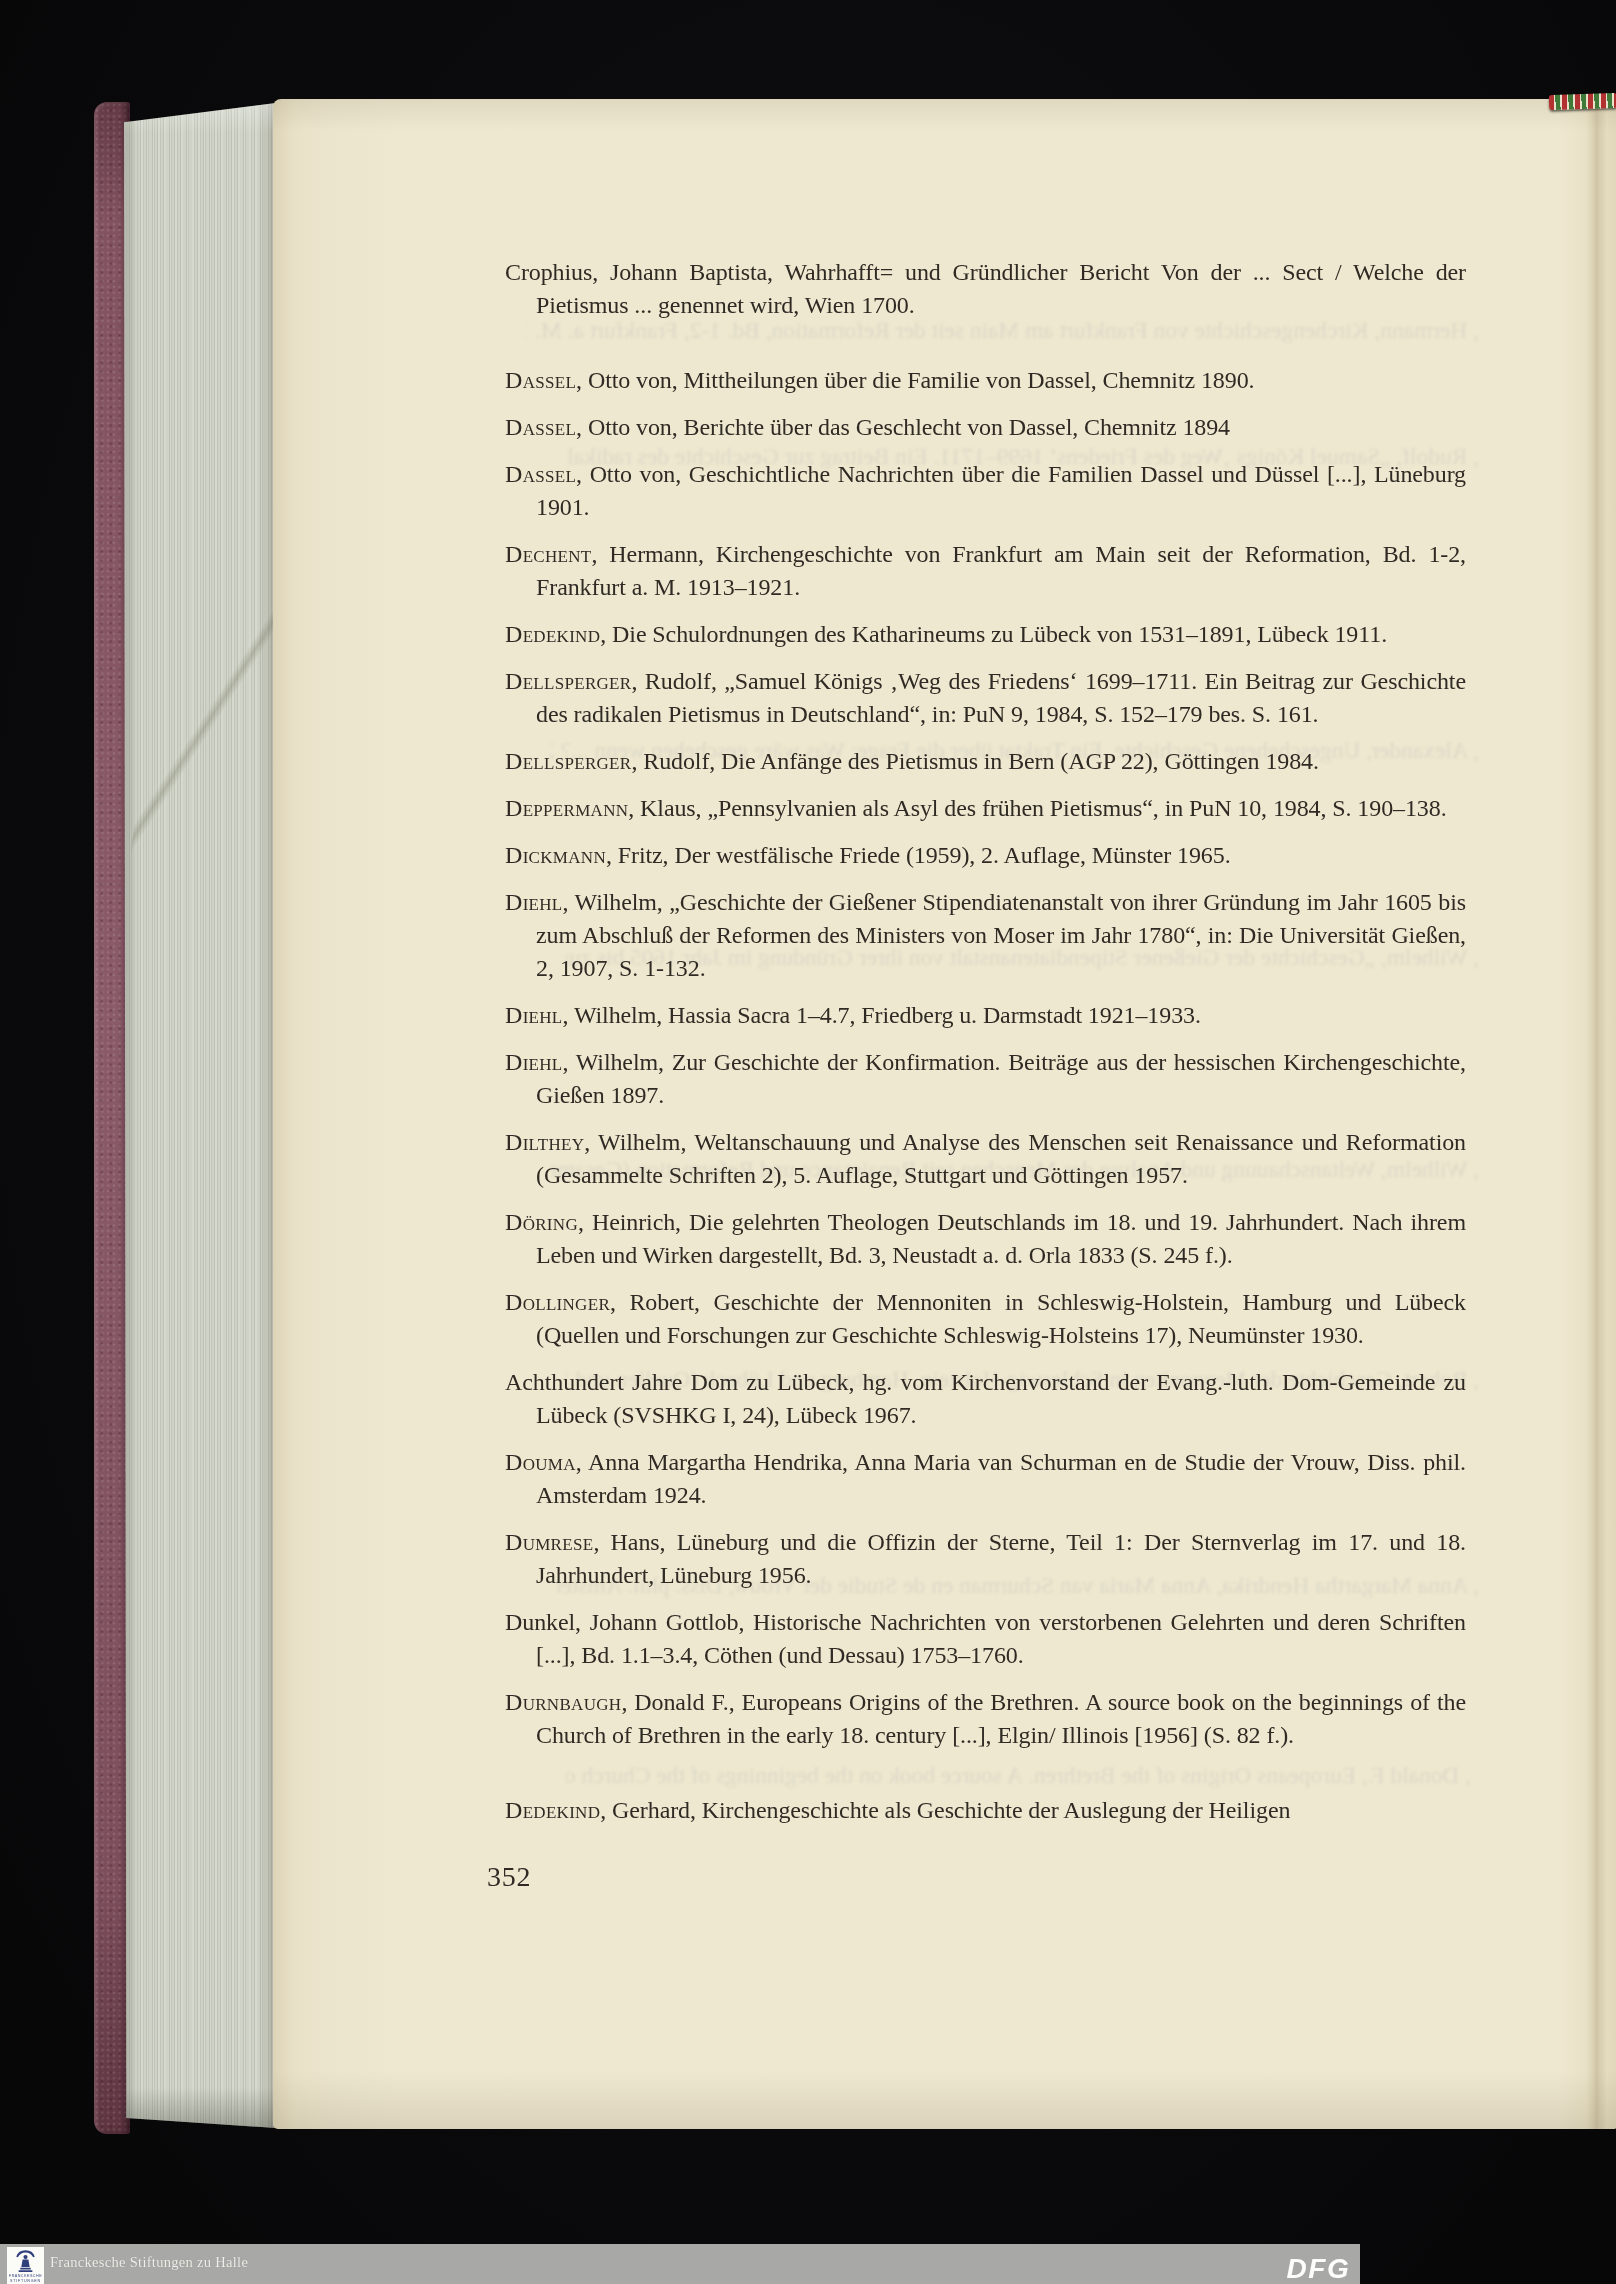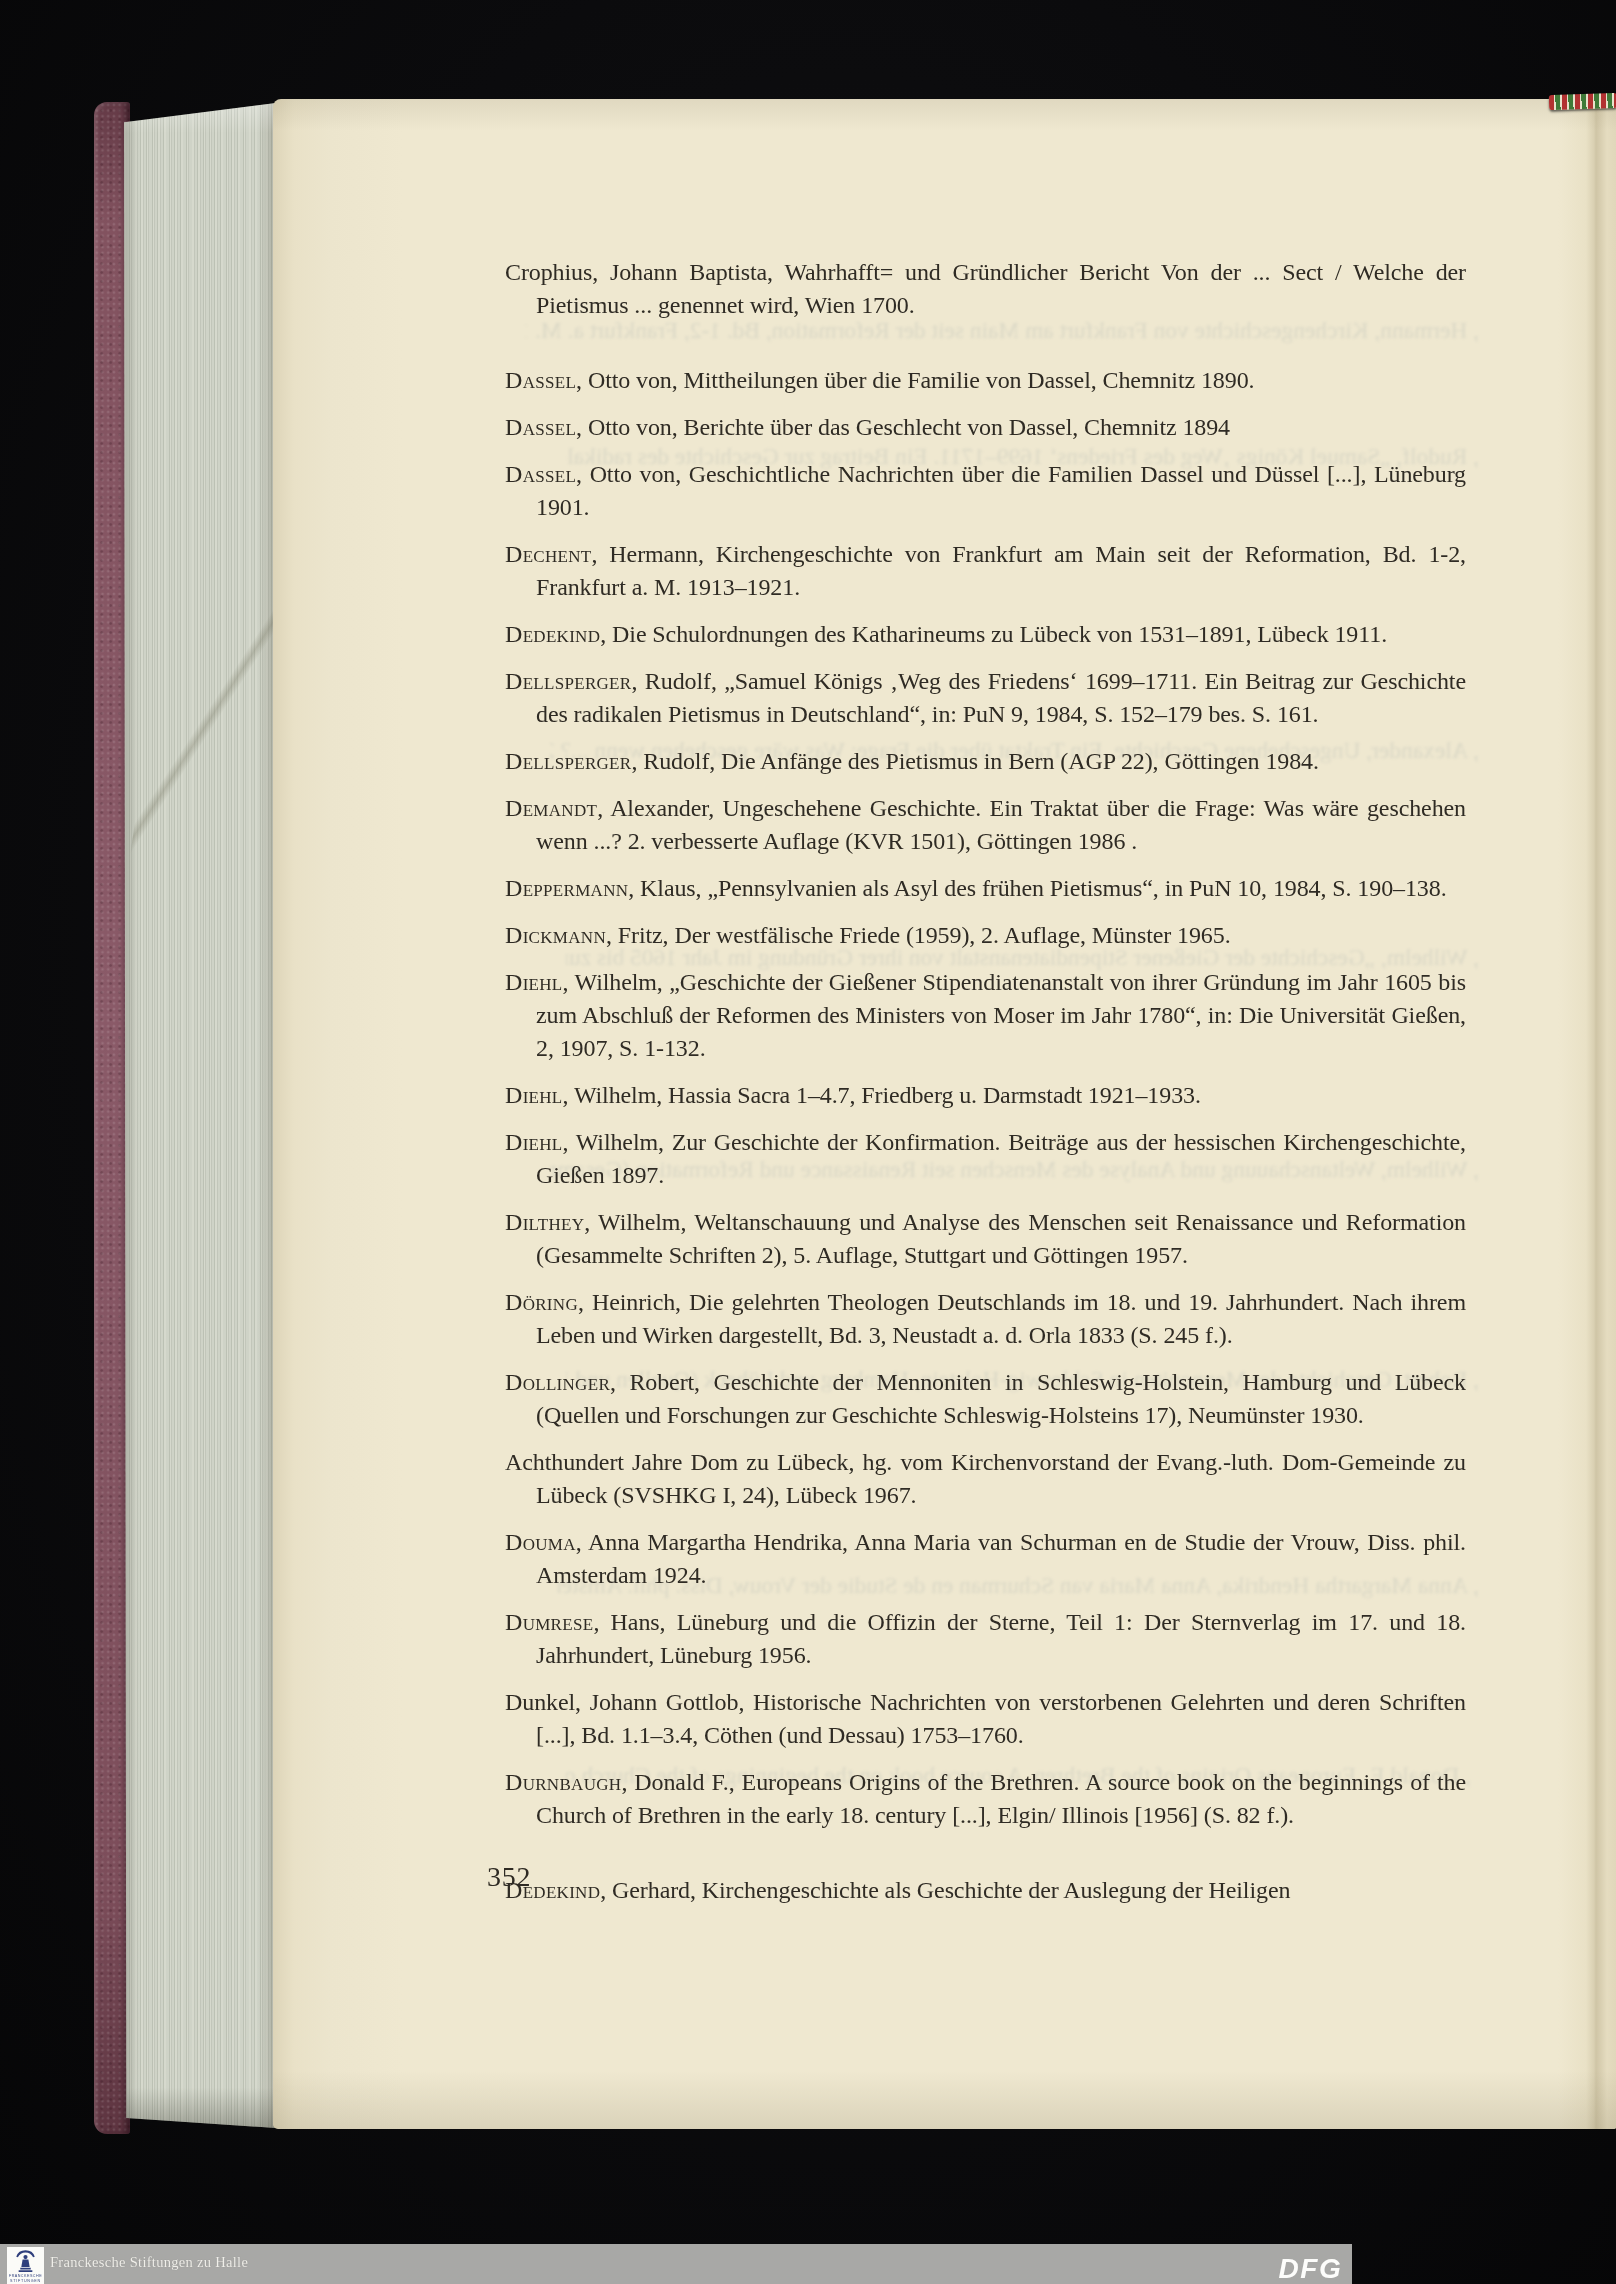--- a/index.html
+++ b/index.html
@@ -127,7 +127,6 @@
       <p class="entry"><span class="nm sc">Dedekind</span><span>, Die Schulordnungen des Katharineums zu Lübeck von 1531–1891, Lübeck 1911.</span></p>
       <p class="entry"><span class="nm sc">Dellsperger</span><span>, Rudolf, „Samuel Königs ‚Weg des Friedens‘ 1699–1711. Ein Beitrag zur Geschichte des radikalen Pietismus in Deutschland“, in: PuN 9, 1984, S. 152–179 bes. S. 161.</span></p>
       <p class="entry"><span class="nm sc">Dellsperger</span><span>, Rudolf, Die Anfänge des Pietismus in Bern (AGP 22), Göttingen 1984.</span></p>
-      <p class="entry"><span class="nm sc">Demandt</span><span>, Alexander, Ungeschehene Geschichte. Ein Traktat über die Frage: Was wäre geschehen wenn ...? 2. verbesserte Auflage (KVR 1501), Göttingen 1986 .</span></p>
       <p class="entry"><span class="nm sc">Deppermann</span><span>, Klaus, „Pennsylvanien als Asyl des frühen Pietismus“, in PuN 10, 1984, S. 190–138.</span></p>
       <p class="entry"><span class="nm sc">Dickmann</span><span>, Fritz, Der westfälische Friede (1959), 2. Auflage, Münster 1965.</span></p>
       <p class="entry"><span class="nm sc">Diehl</span><span>, Wilhelm, „Geschichte der Gießener Stipendiatenanstalt von ihrer Gründung im Jahr 1605 bis zum Abschluß der Reformen des Ministers von Moser im Jahr 1780“, in: Die Universität Gießen, 2, 1907, S. 1-132.</span></p>

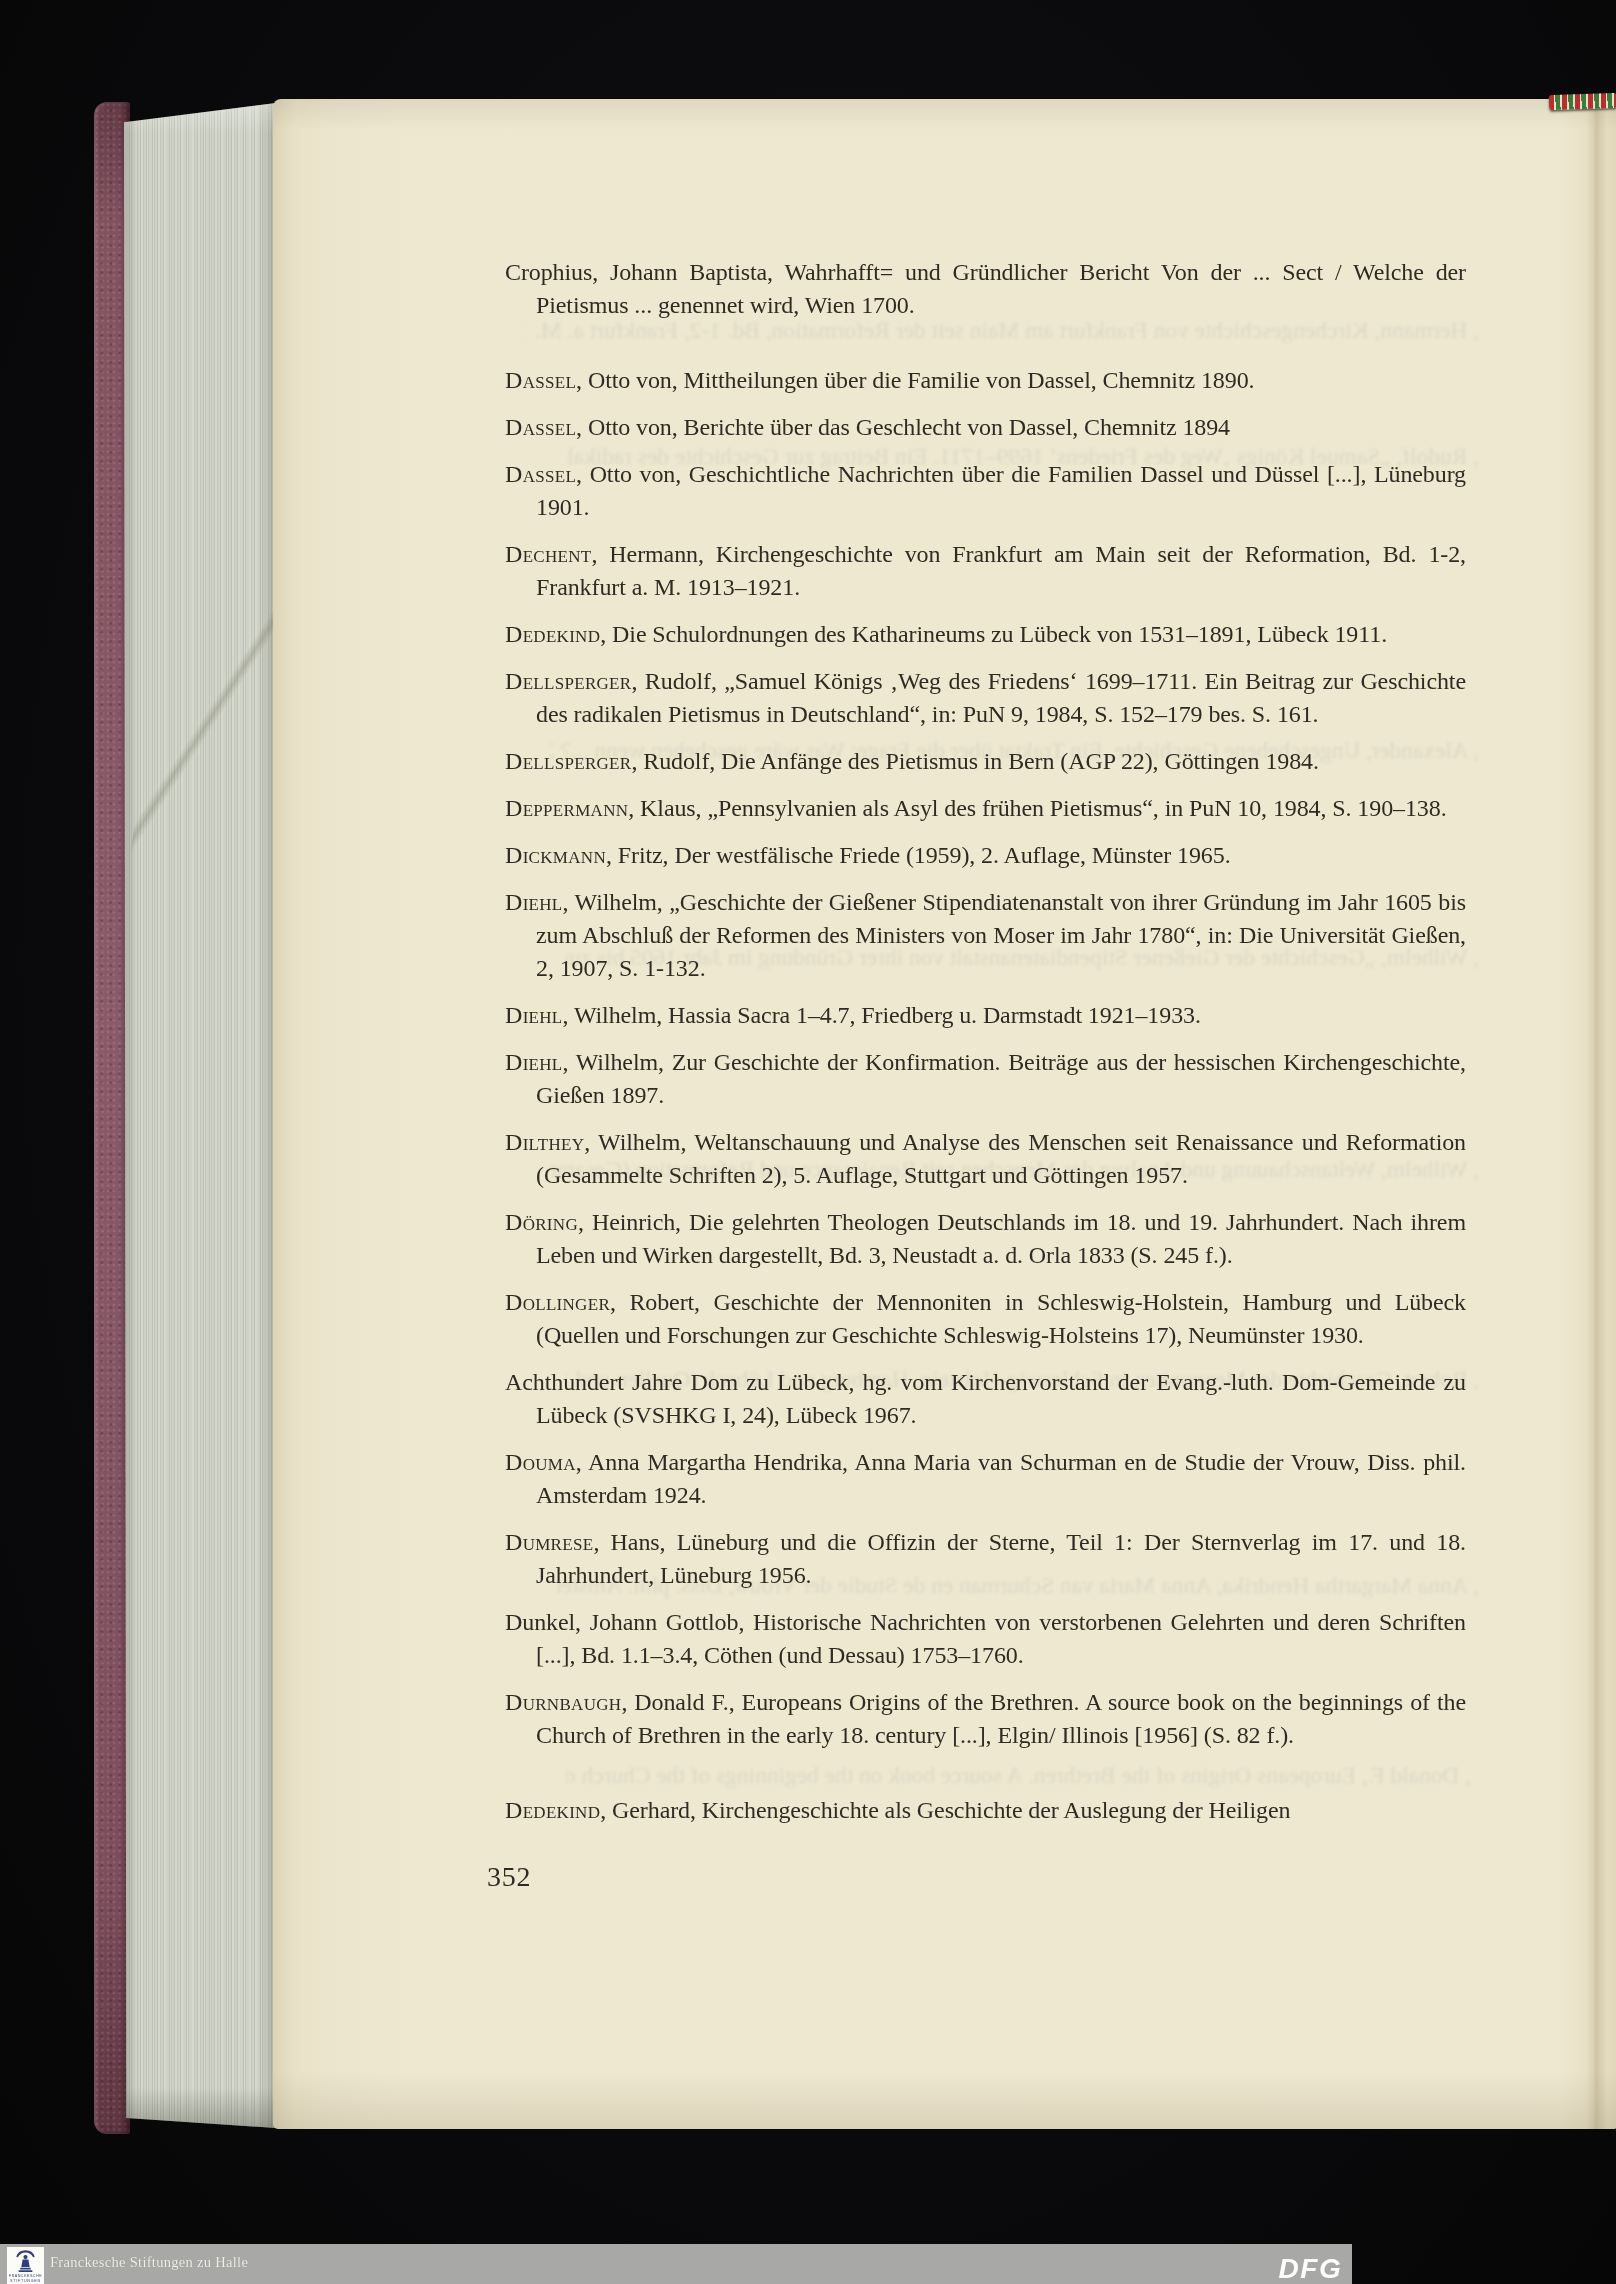--- a/index.html
+++ b/index.html
@@ -76,6 +76,7 @@
   .footer{
     position:absolute; left:0; top:2244px; width:1352px; height:40px;
     background:var(--footer_bar);
+    padding-left:8px;
   }
   .logo-tile{
     position:absolute; left:6.5px; top:3.2px; width:37px; height:37px;

